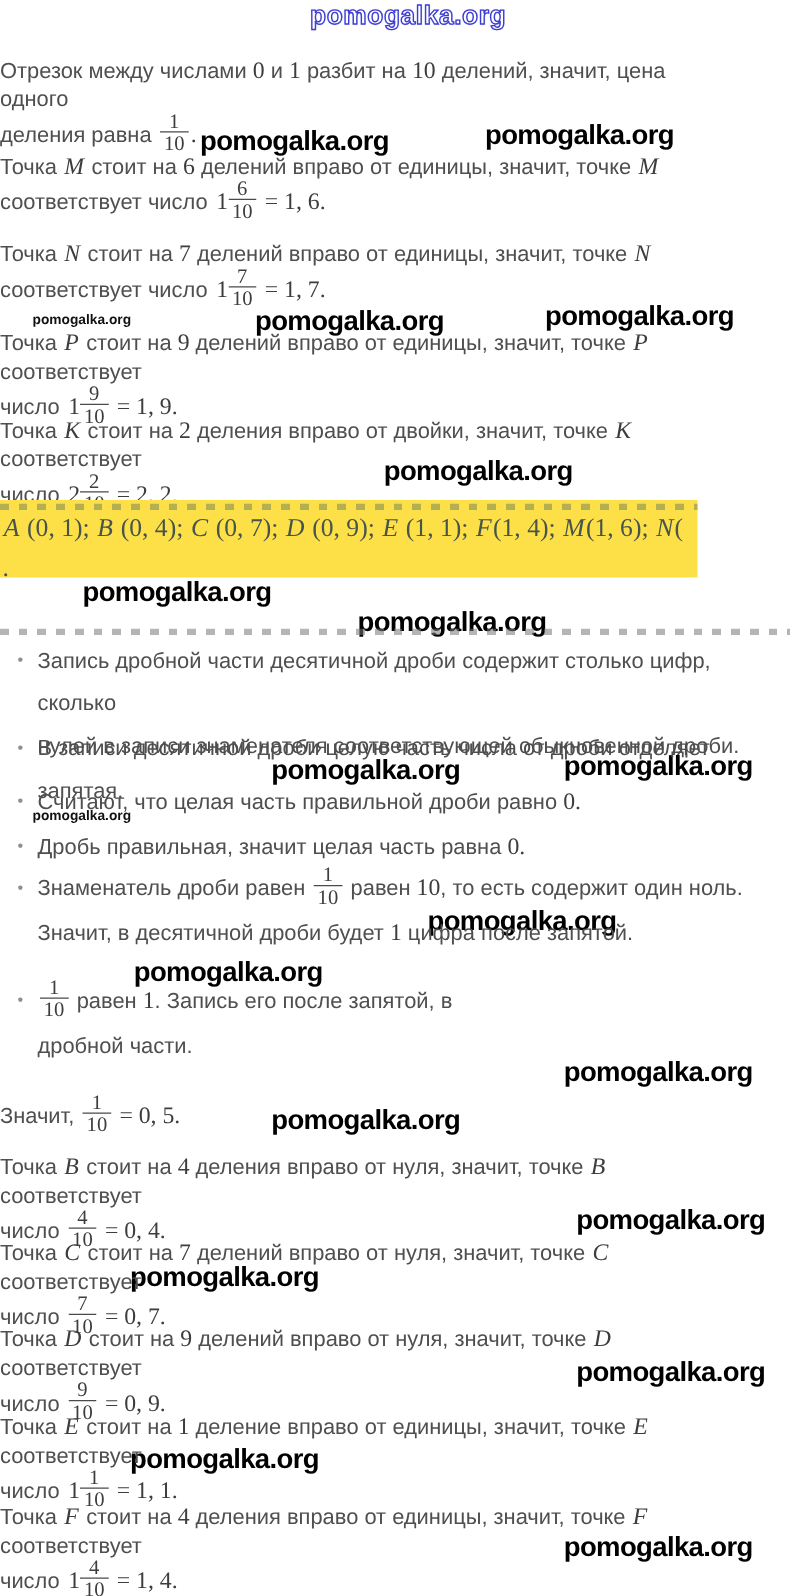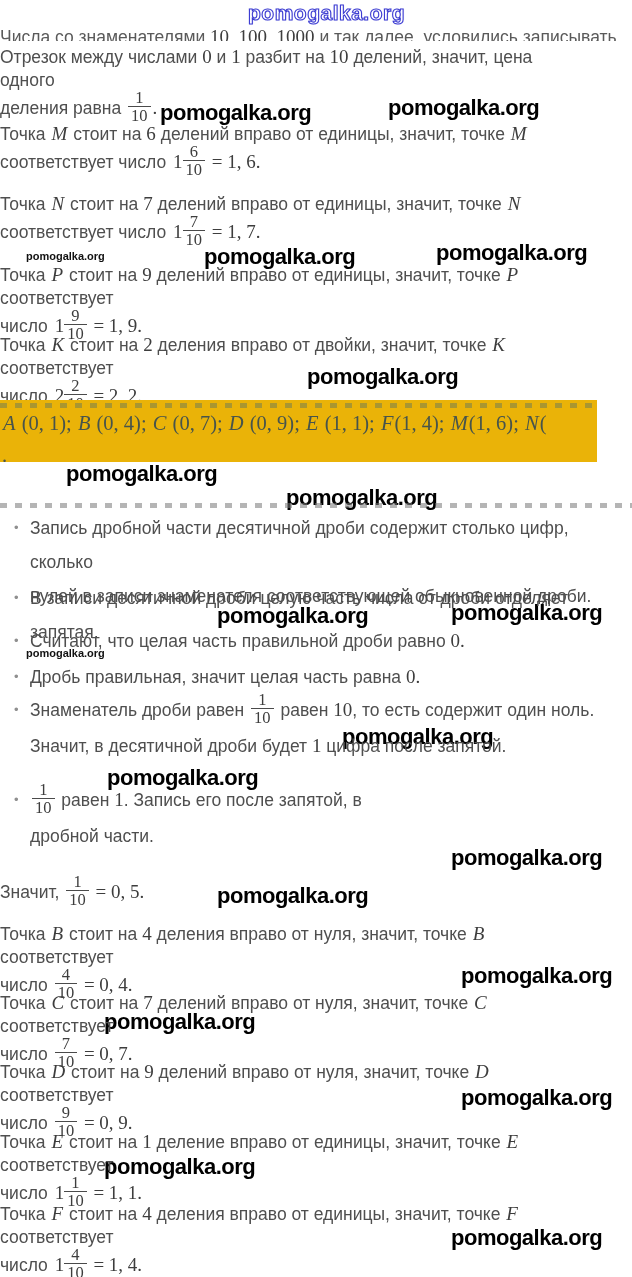--- a/index.html
+++ b/index.html
@@ -66,7 +66,6 @@
   <div class="wm wm-bold" style="left:104px;top:1154px">pomogalka.org</div>
   <div class="wm wm-bold" style="left:451px;top:1225px">pomogalka.org</div>
 
-  <div class="seam-text" style="top:26px"><span class="txt">Числа со знаменателями </span><span class="mnum">10, 100, 1000</span><span class="txt"> и так далее, условились записывать</span></div>
 
   <div class="para" style="top:45px"><span class="txt">Отрезок между числами </span><span class="mnum">0</span><span class="txt"> и </span><span class="mnum">1</span><span class="txt"> разбит на </span><span class="mnum">10</span><span class="txt"> делений, значит, цена одного</span><br><span class="txt">деления равна </span><span class="mfrac"><span class="stack"><span class="fn">1</span><span class="fd">10</span></span></span><span class="mnum">.</span></div>
   <div class="para" style="top:122px"><span class="txt">Точка </span><span class="mvar">M</span><span class="txt"> стоит на </span><span class="mnum">6</span><span class="txt"> делений вправо от единицы, значит, точке </span><span class="mvar">M</span><br><span class="txt">соответствует число </span><span class="mfrac"><span class="whole">1</span><span class="stack"><span class="fn">6</span><span class="fd">10</span></span></span><span class="mnum"> = 1, 6.</span></div>

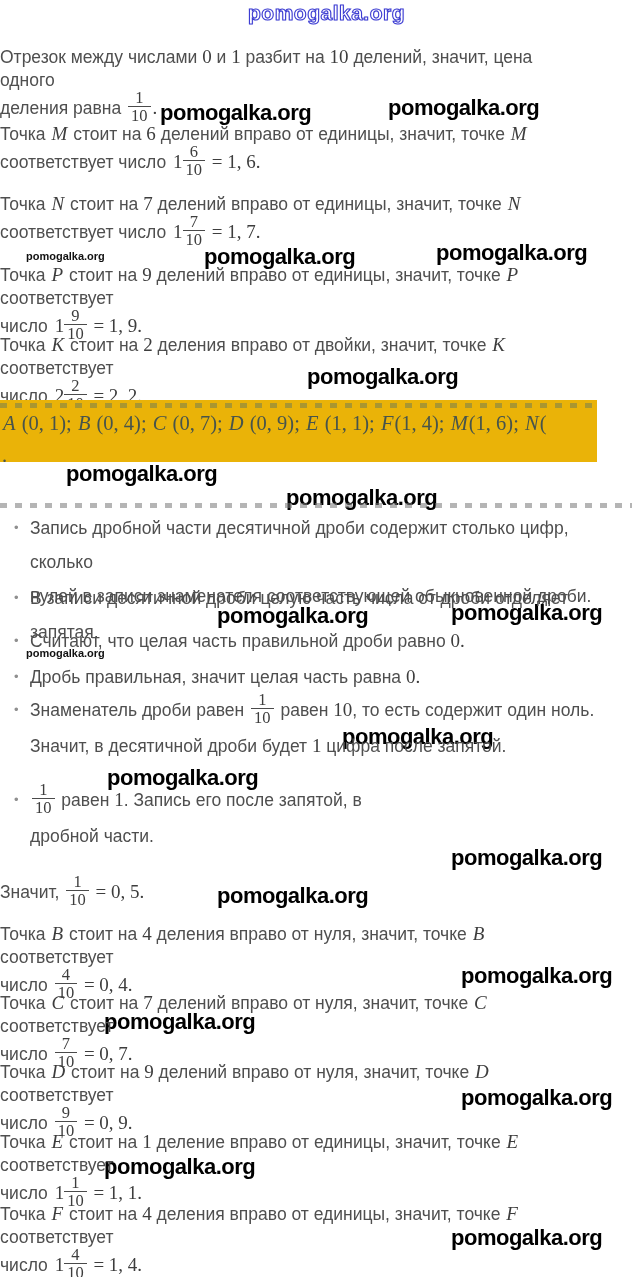--- a/index.html
+++ b/index.html
@@ -23,7 +23,7 @@
   .seam-dashes{position:absolute;left:0;width:632px;height:5px;
                background:repeating-linear-gradient(90deg,rgba(120,120,120,.55) 0 7px,transparent 7px 15px);}
   
-  .band{position:absolute;left:0;width:597px;height:62px;background:#eab308;overflow:hidden;}
+  .band{position:absolute;left:0;width:540px;height:62px;background:#fde047;overflow:hidden;padding-left:18px;}
   .band-seam{position:absolute;top:3px;left:0;width:632px;height:5px;
              background:repeating-linear-gradient(90deg,rgba(90,115,98,.45) 0 7px,transparent 7px 15px);}
   .band-text{position:absolute;top:8px;left:2px;white-space:nowrap;line-height:31px;color:#47544c;}

